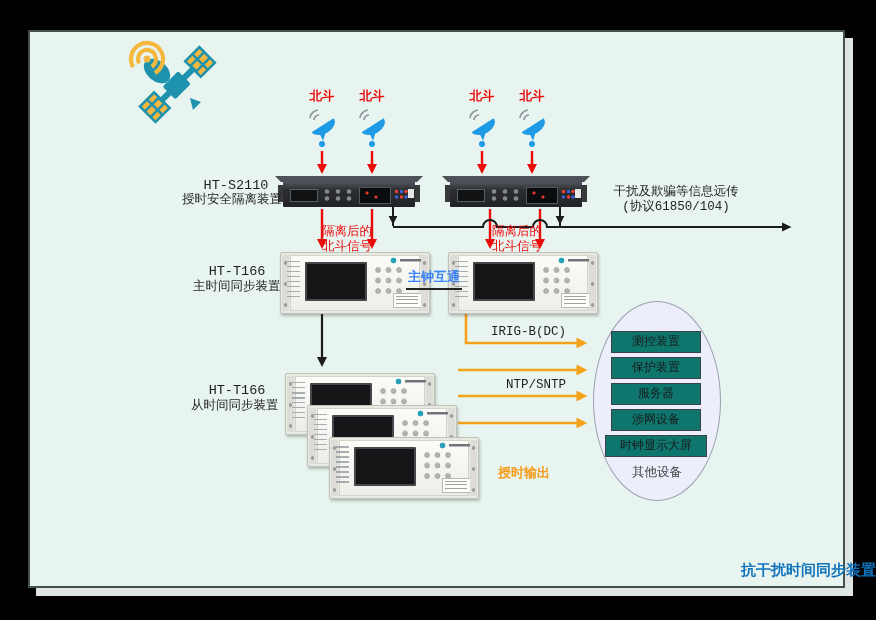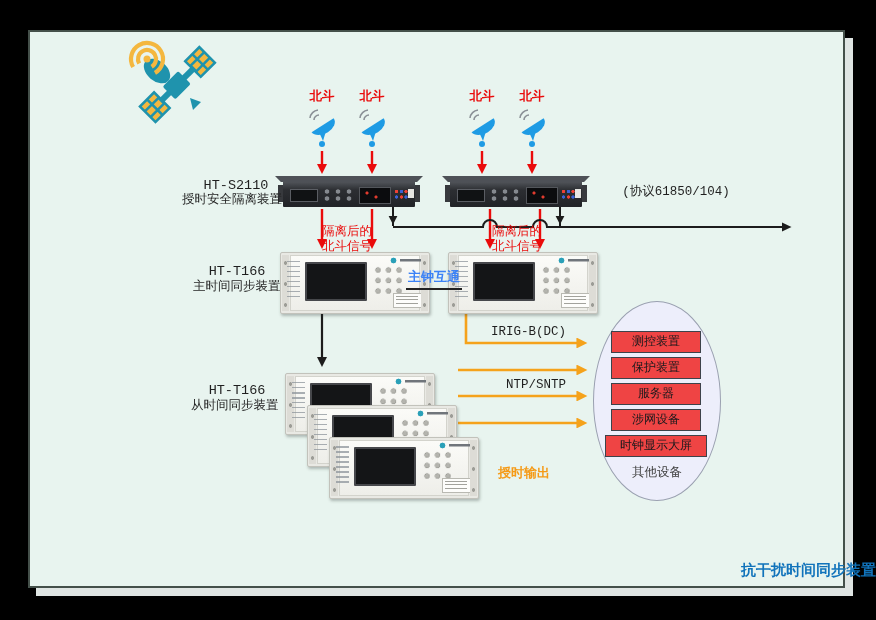--- a/index.html
+++ b/index.html
@@ -230,6 +230,7 @@
   </div>
 
   <div class="lbl center" style="left:596px;top:185px;width:160px">
+    <div>干扰及欺骗等信息远传</div>
     <div>(协议61850/104)</div>
   </div>
 

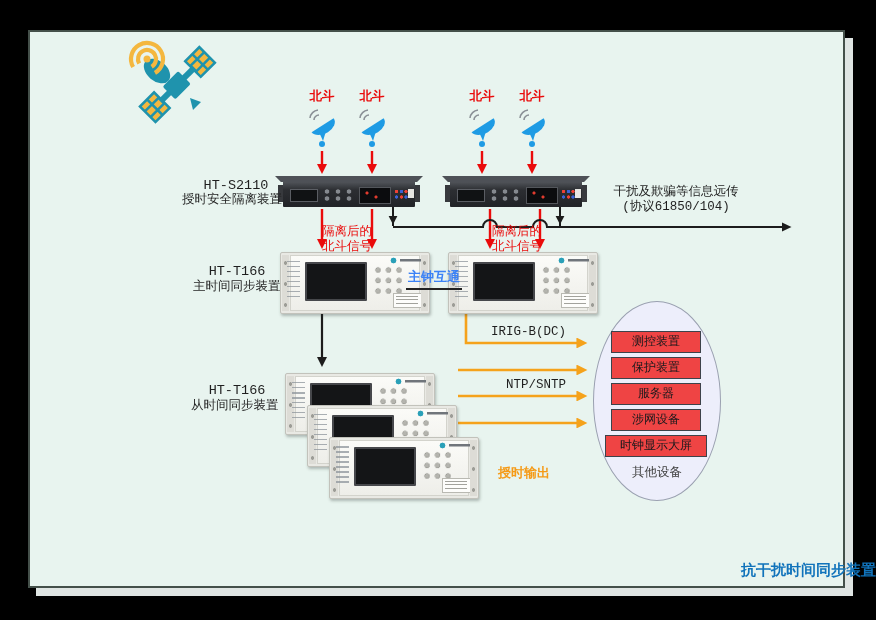--- a/index.html
+++ b/index.html
@@ -81,7 +81,7 @@
   
   .ellipse{position:absolute;left:593px;top:301px;width:126px;height:198px;z-index:4;
         background:#edeefb;border:1.5px solid #9aa0b0;border-radius:50%;}
-  .cbox{position:absolute;left:17px;width:88px;height:20px;background:#ef4444;border:1.5px solid #3d424a;
+  .cbox{position:absolute;left:17px;width:88px;height:20px;background:#0f766e;border:1.5px solid #3d424a;
         font-size:12px;line-height:20px;text-align:center;color:#17191c;}
   .cbox.five{left:11px;width:100px;}
   .cother{position:absolute;top:162px;left:0;width:100%;text-align:center;font-size:12.5px;color:#404040;}

